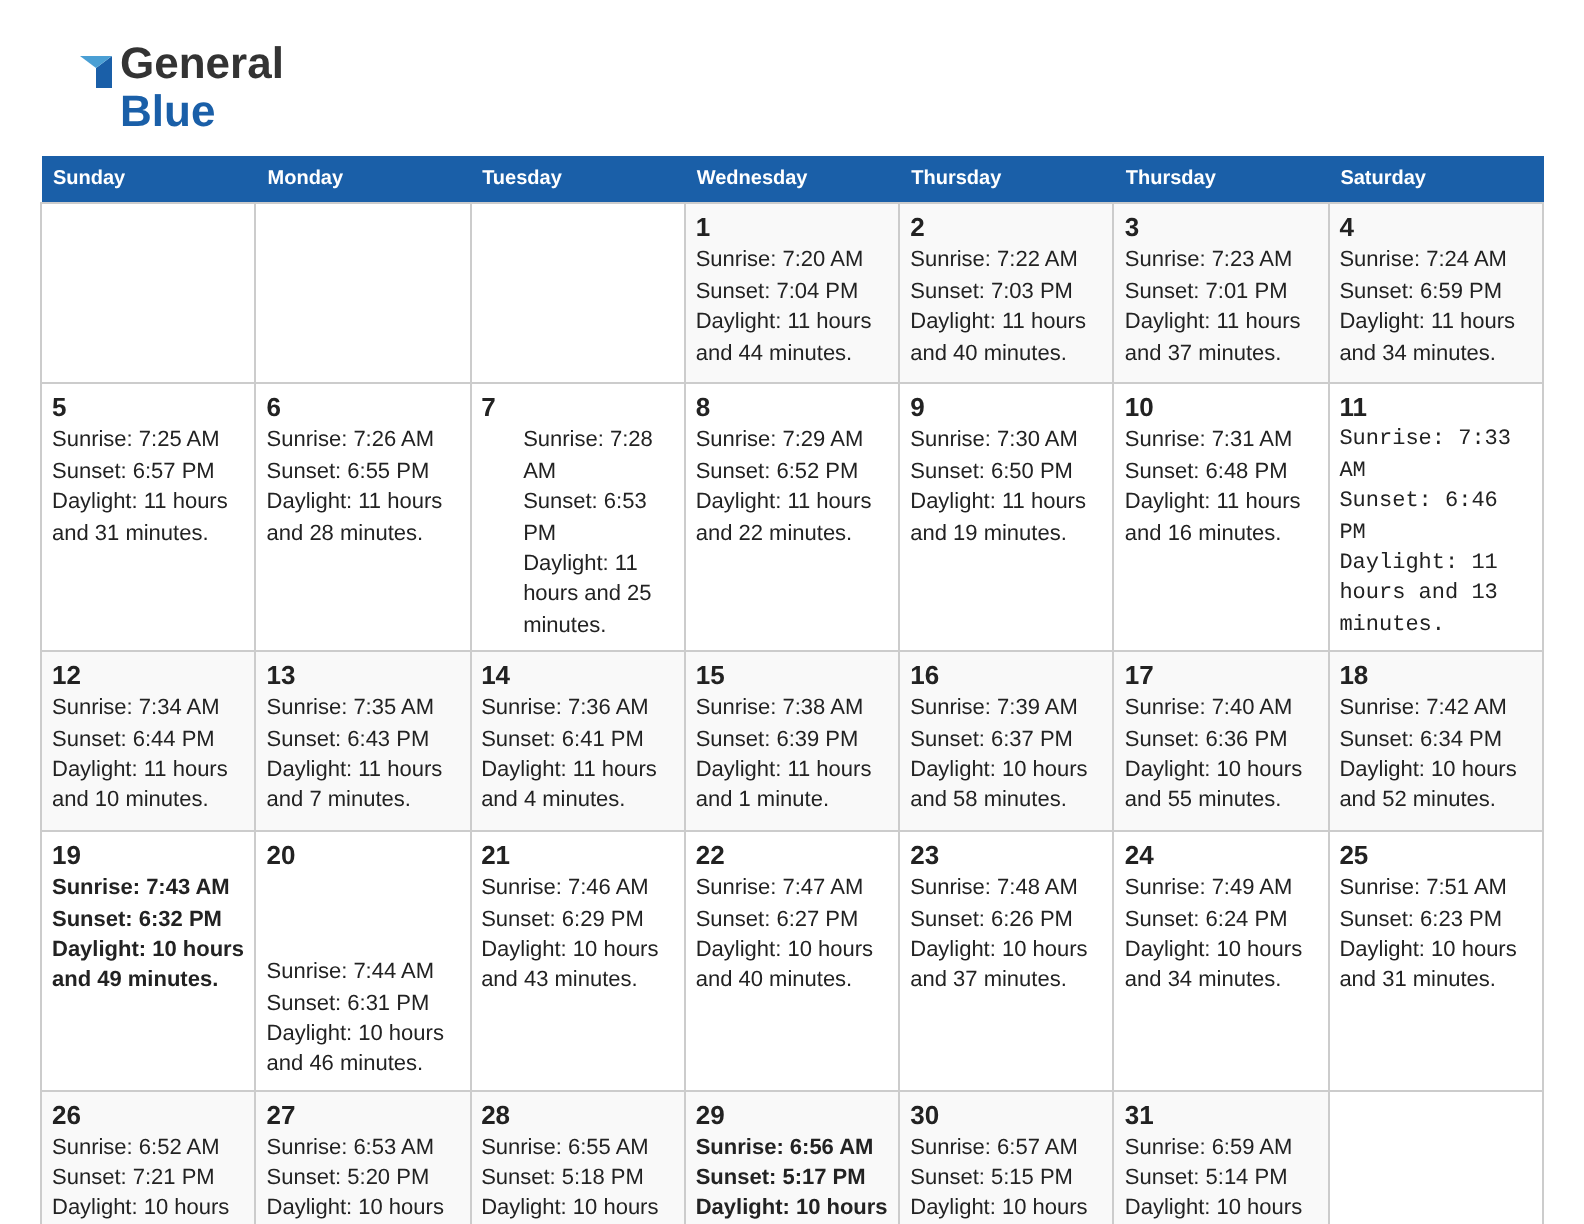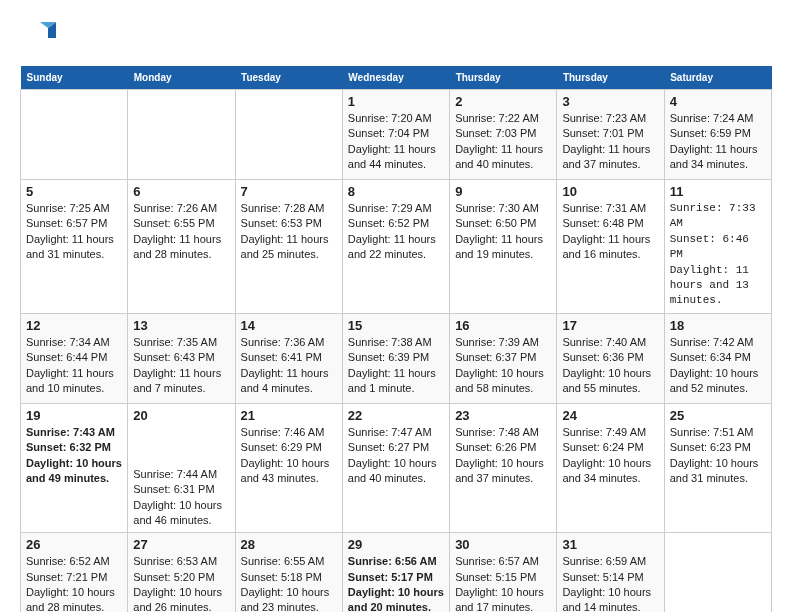--- a/index.html
+++ b/index.html
@@ -93,6 +93,10 @@
       <polygon points="28,8 36,2 36,18 28,18" fill="#1a5fa8"></polygon>
       <polygon points="28,8 36,2 20,2" fill="#4a9fd4"></polygon>
     </svg>
+    <div class="logo-text">
+      <span class="logo-general">General</span><br>
+      <span class="logo-blue">Blue</span>
+    </div>
   </div>
 </div>
 

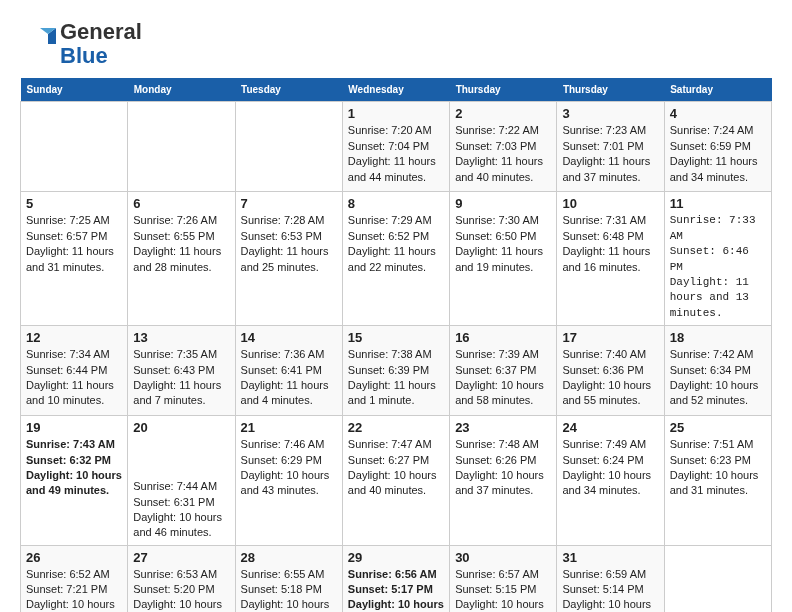--- a/index.html
+++ b/index.html
@@ -157,7 +157,7 @@
         </td>
         <td>
           <span class="day-num">7</span>
-          <div class="day-info" style="white-space: pre-line;">Sunrise: 7:28 AM
+          <div class="day-info" style="white-space: pre-line; margin-left: 21px;">Sunrise: 7:28 AM
 Sunset: 6:53 PM
 Daylight: 11 hours and 25 minutes.</div>
         </td>

